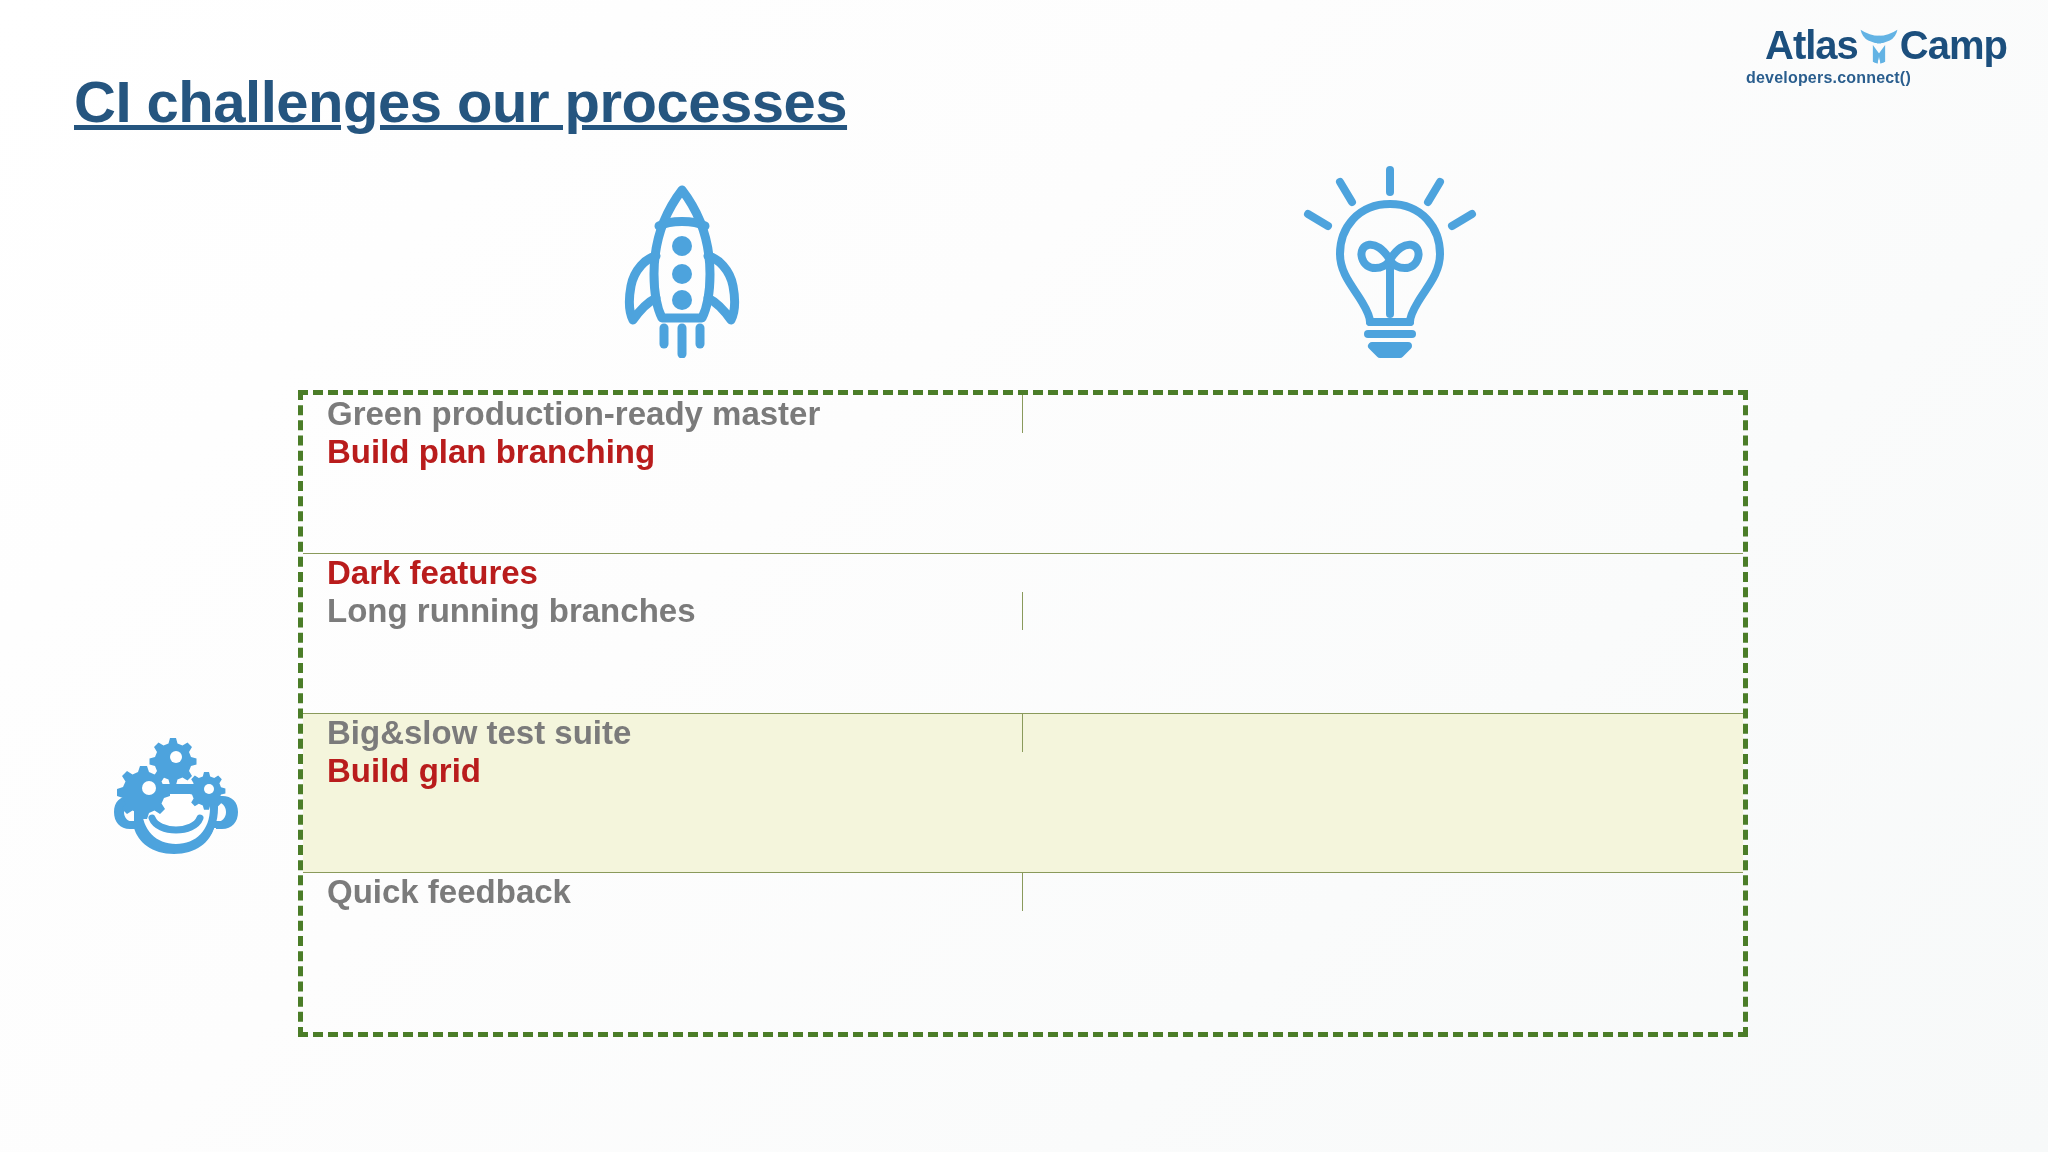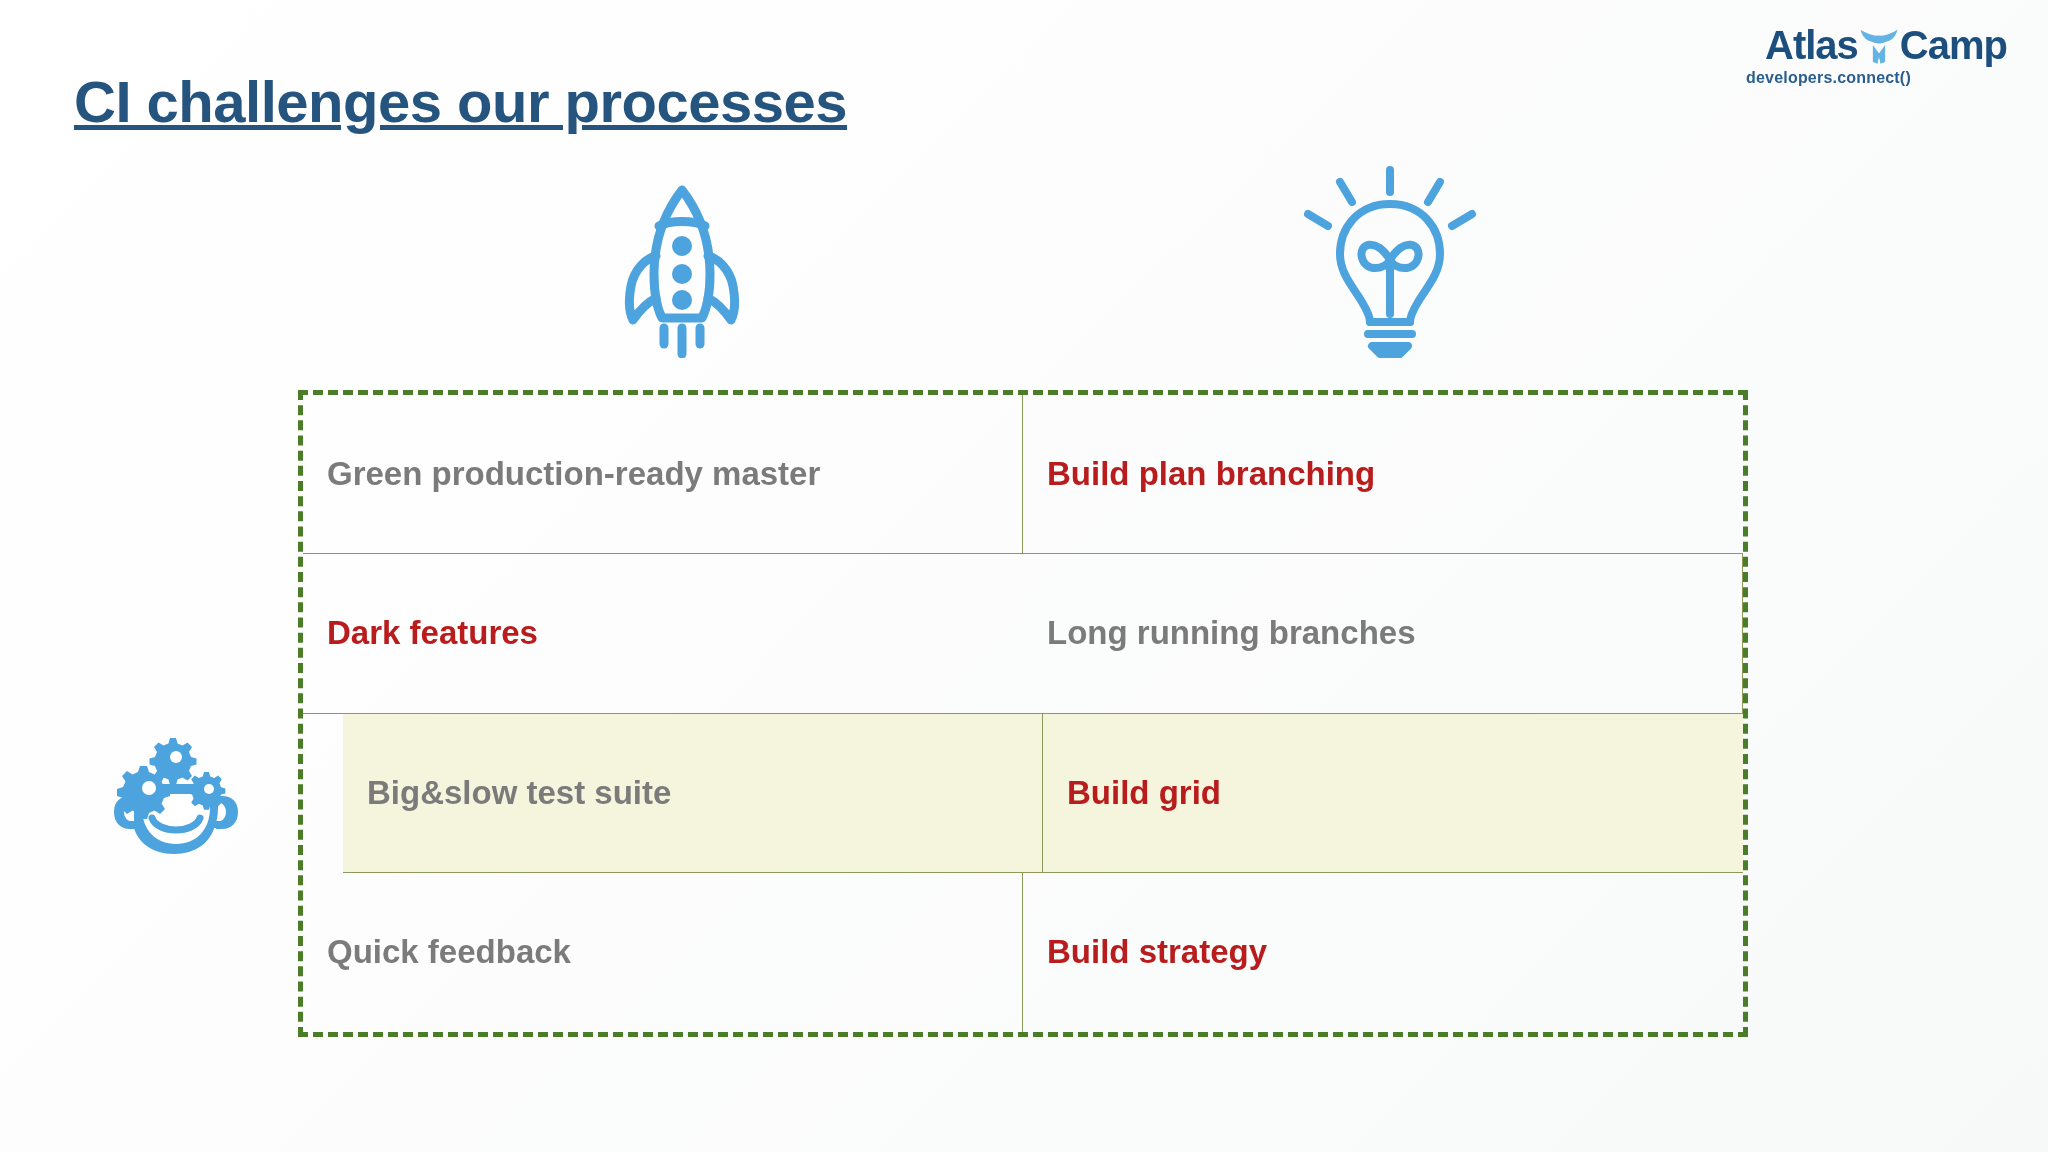--- a/index.html
+++ b/index.html
@@ -60,6 +60,7 @@
     height:25%;
     box-sizing:border-box;
     border-bottom:1.5px solid #8a9a5b;
+    flex-direction:column;
   }
   .row:last-child{border-bottom:none;}
   .row.highlight{background:#f4f5dc;margin-left:40px;}

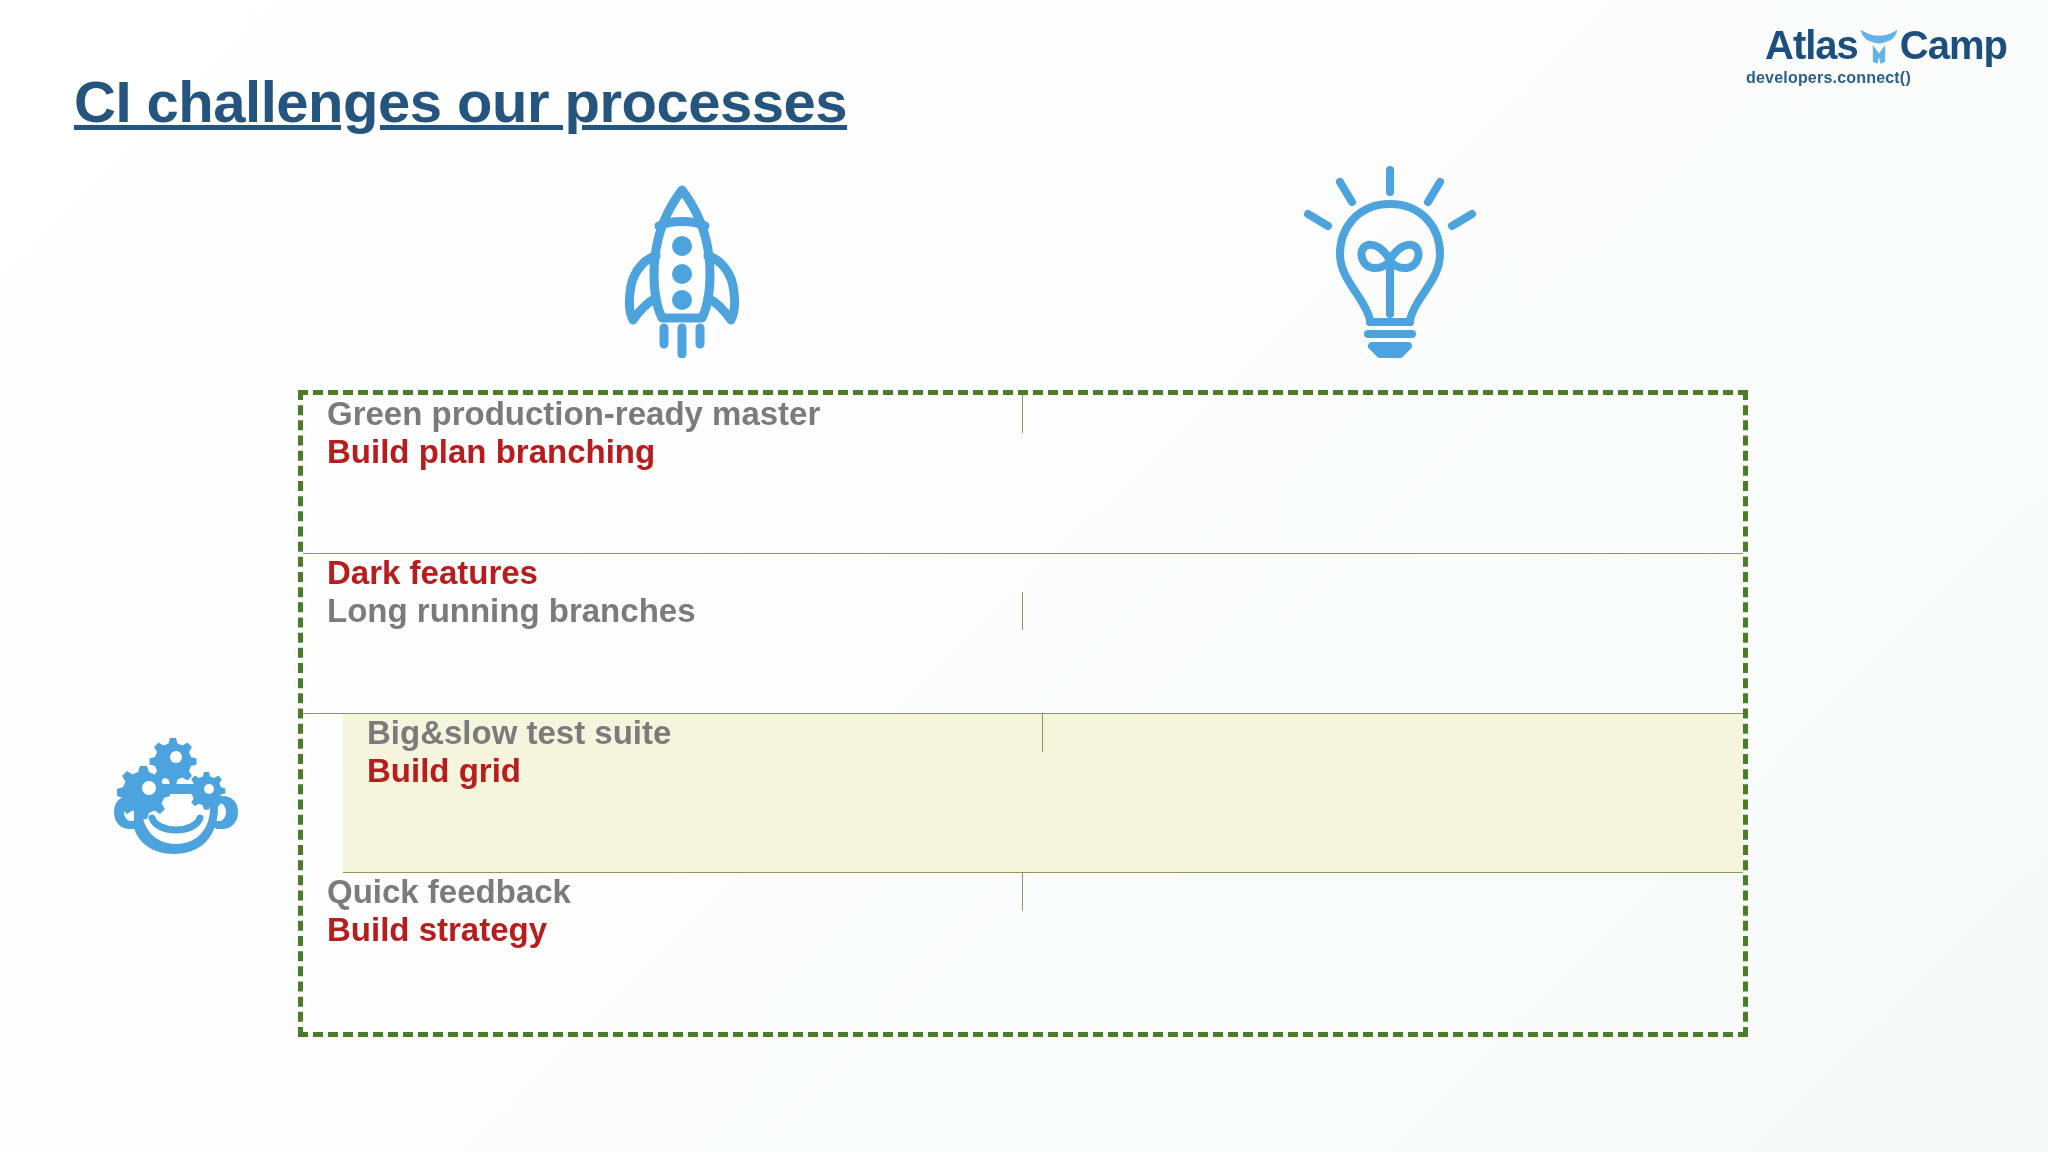--- a/index.html
+++ b/index.html
@@ -63,7 +63,7 @@
     flex-direction:column;
   }
   .row:last-child{border-bottom:none;}
-  .row.highlight{background:#f4f5dc;margin-left:40px;}
+  .row.highlight{background:#f4f5dc;}
   .cell{
     box-sizing:border-box;
     display:flex;align-items:center;

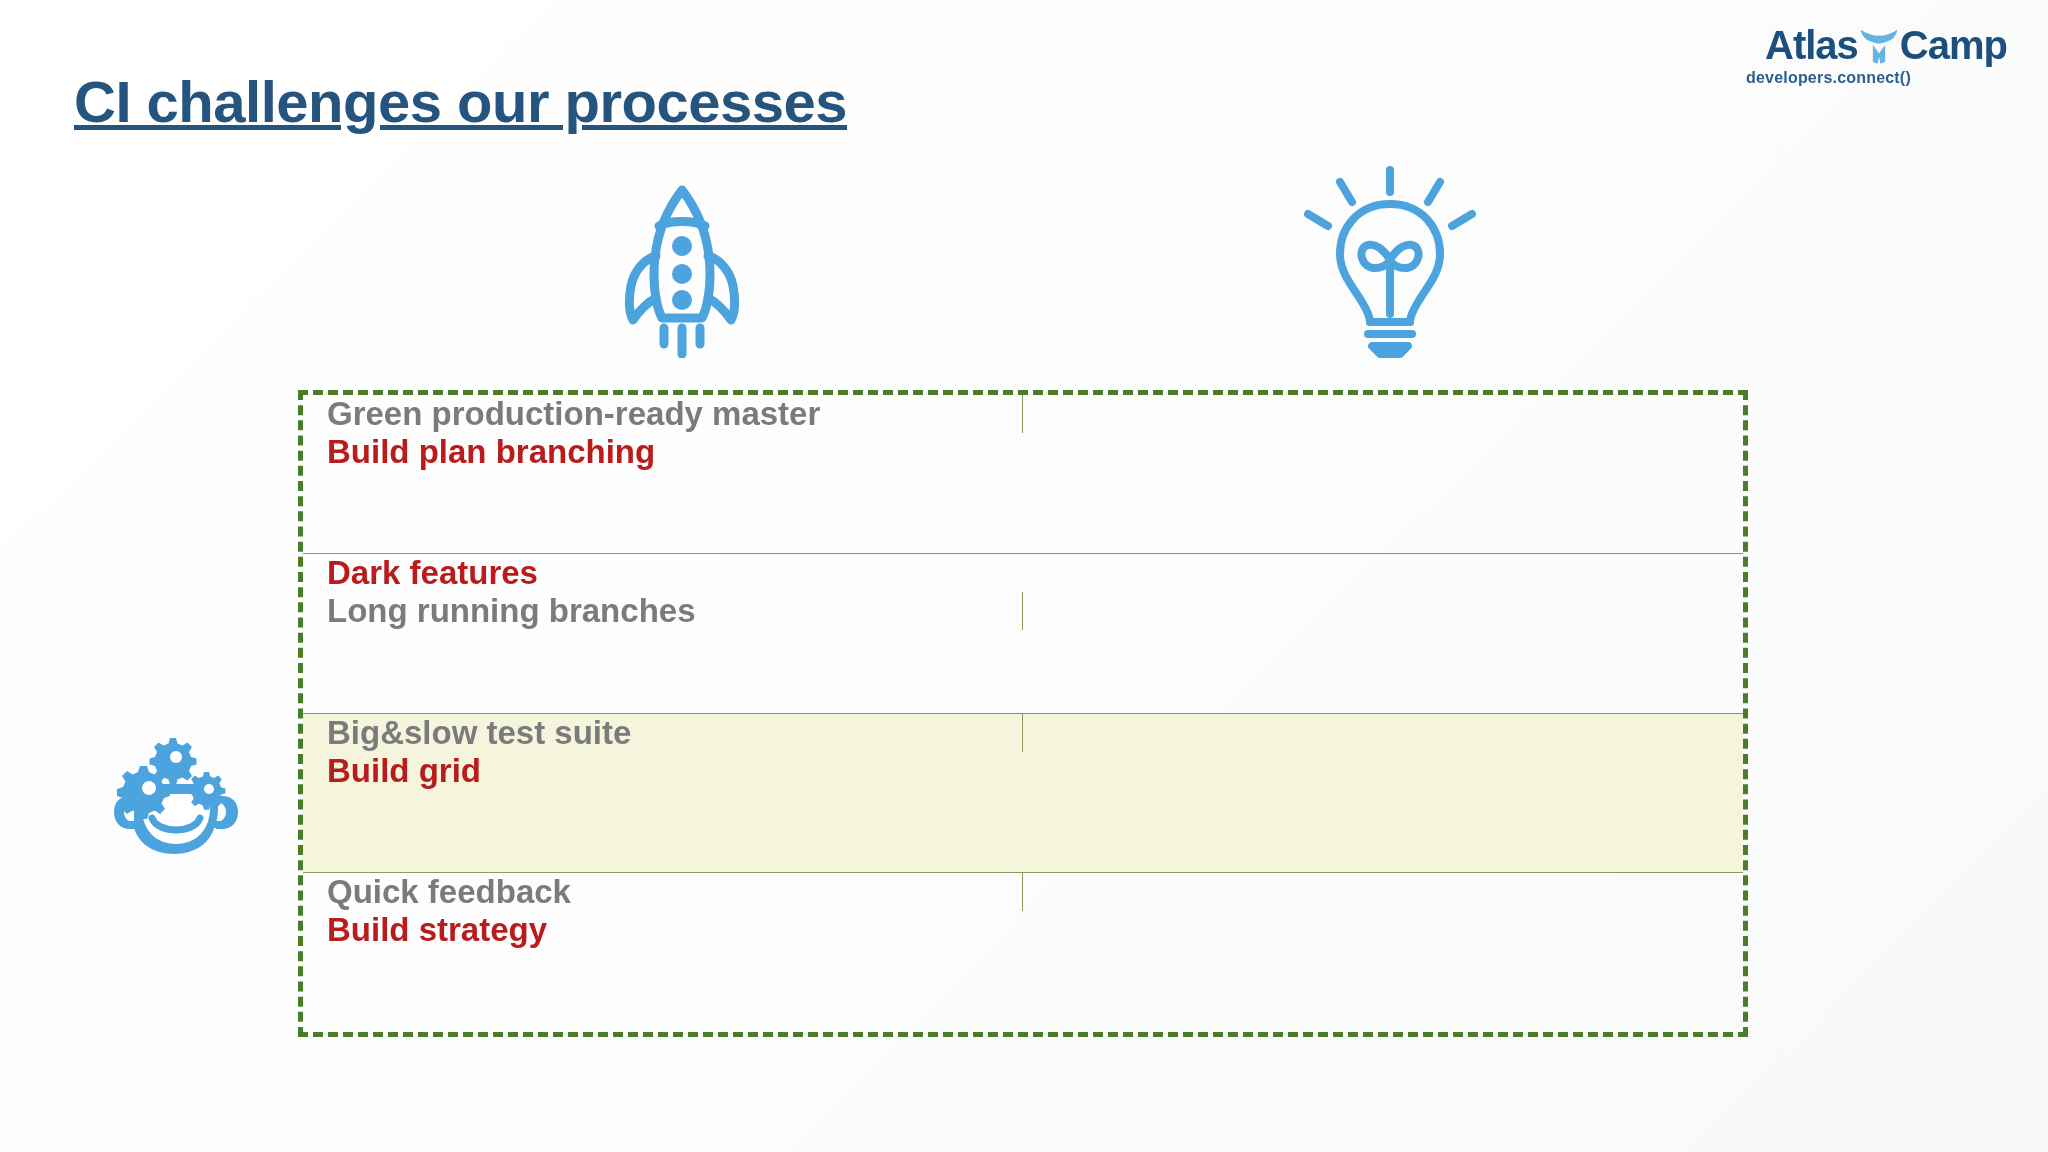--- a/index.html
+++ b/index.html
@@ -175,7 +175,6 @@
 
     <div class="row">
       <div class="cell cell-left">Quick feedback</div>
-      <div class="cell cell-right">Build strategy</div>
     </div>
 
   </div>

